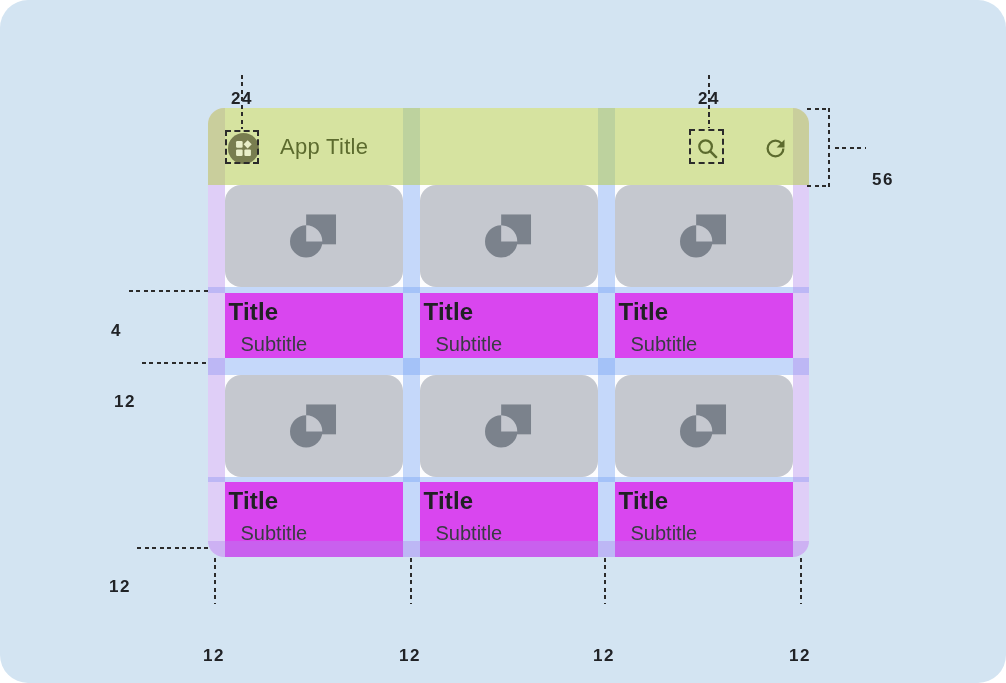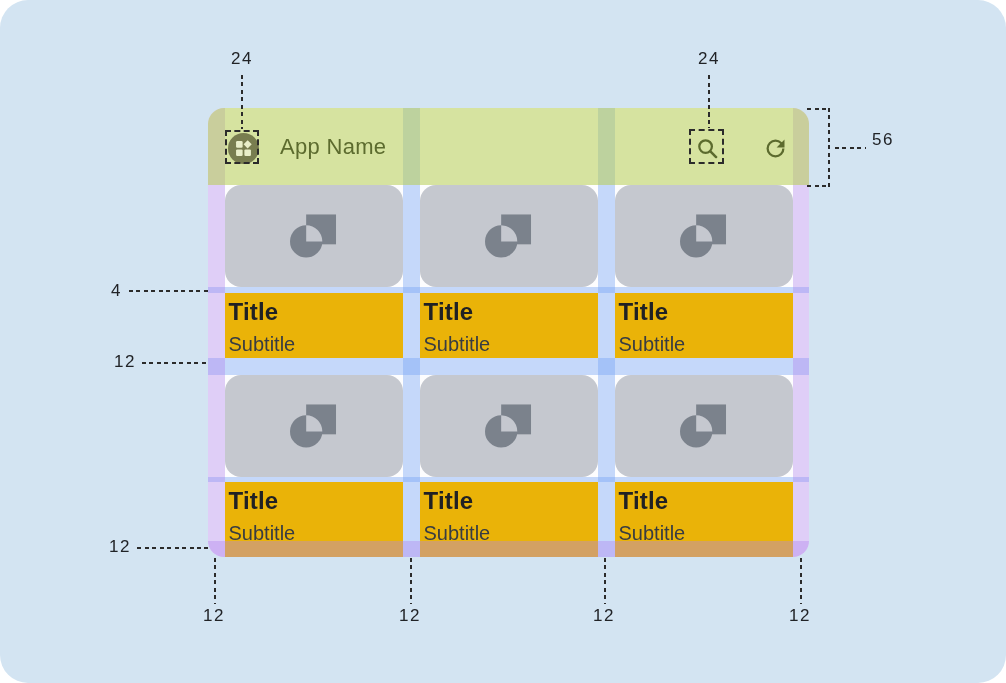--- a/index.html
+++ b/index.html
@@ -26,7 +26,7 @@
   .icon-btn{position:absolute;width:28px;height:28px;display:flex;align-items:center;justify-content:center;}
 
   
-  .ann-label{position:absolute;font-size:17px;font-weight:400;color:#212327;letter-spacing:1.5px;}
+  .ann-label{position:absolute;font-size:17px;font-weight:700;color:#212327;letter-spacing:1.5px;margin-top:40px;}
   .ctr{text-align:center;} .rgt{text-align:right;}
   .dash-h{position:absolute;height:2px;background:repeating-linear-gradient(90deg,#2b2b2b 0 4px,transparent 4px 7.5px);}
   .dash-v{position:absolute;width:2px;background:repeating-linear-gradient(180deg,#2b2b2b 0 4px,transparent 4px 7.5px);}

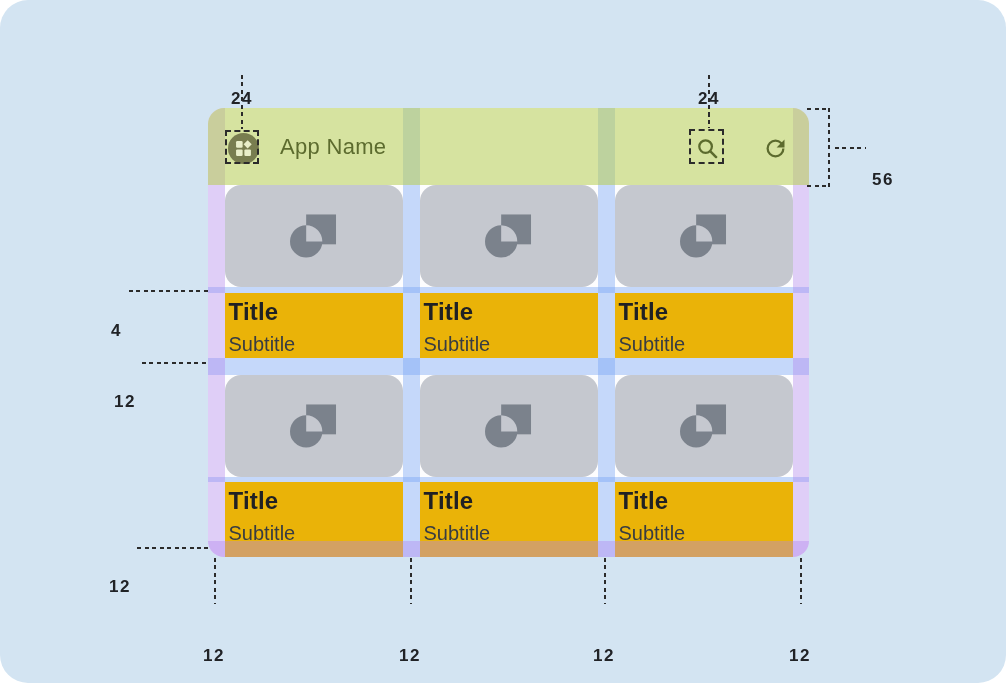--- a/index.html
+++ b/index.html
@@ -131,7 +131,7 @@
           <path d="M16.75 2.6 L21.4 7.25 L16.75 11.9 L12.1 7.25 Z" fill="#e9eec9"></path>
         </svg>
       </div>
-      <div class="app-title">App Name</div>
+      <div class="app-title">App Title</div>
       <div class="icon-btn" style="left:485.5px;top:26px;">
         <svg width="27" height="27" viewBox="0 0 24 24">
           <circle cx="10.3" cy="10.3" r="5.6" fill="none" stroke="#5c6b2e" stroke-width="2"></circle>

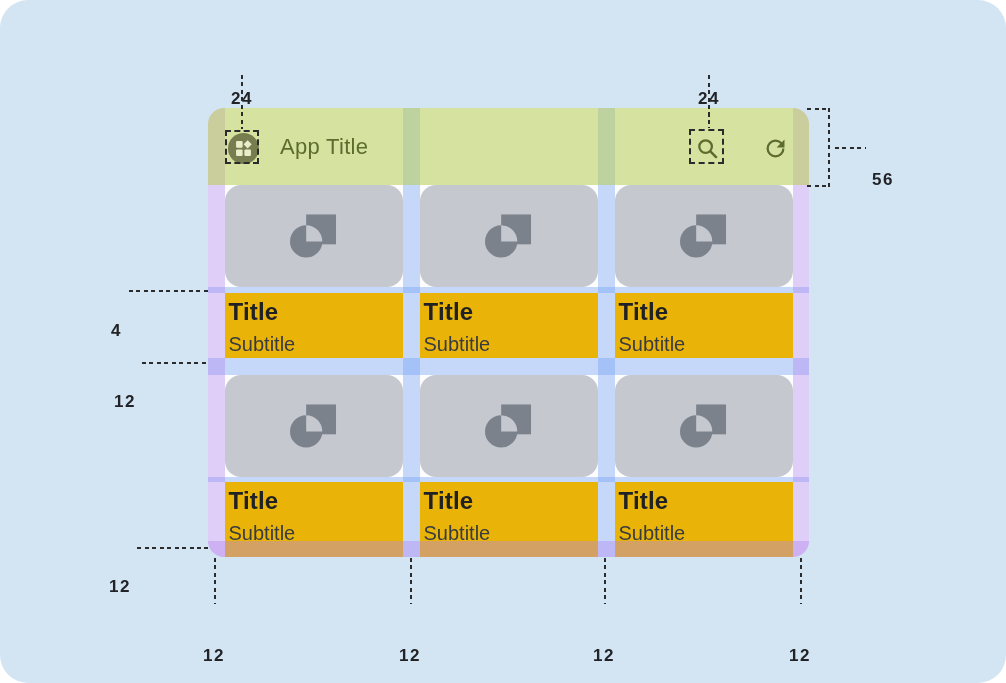--- a/index.html
+++ b/index.html
@@ -9,7 +9,7 @@
   .mockup{position:absolute;left:208px;top:108px;width:601px;height:449px;background:#fdfdfe;border-radius:16px;overflow:hidden;}
   .layer{position:absolute;left:0;top:0;width:100%;height:100%;}
   .card-image{position:absolute;background:#c5c8cf;border-radius:16px;display:flex;align-items:center;justify-content:center;}
-  .title-block{position:absolute;background:#eab308;padding:5px 20px 0 4px;box-sizing:border-box;}
+  .title-block{position:absolute;background:#d946ef;padding:5px 20px 0 4px;box-sizing:border-box;}
   .card-title{font-size:24px;font-weight:700;color:#202124;line-height:28px;letter-spacing:.2px;}
   .card-subtitle{font-size:20px;font-weight:400;color:#383c42;line-height:24px;margin-top:6px;}
 

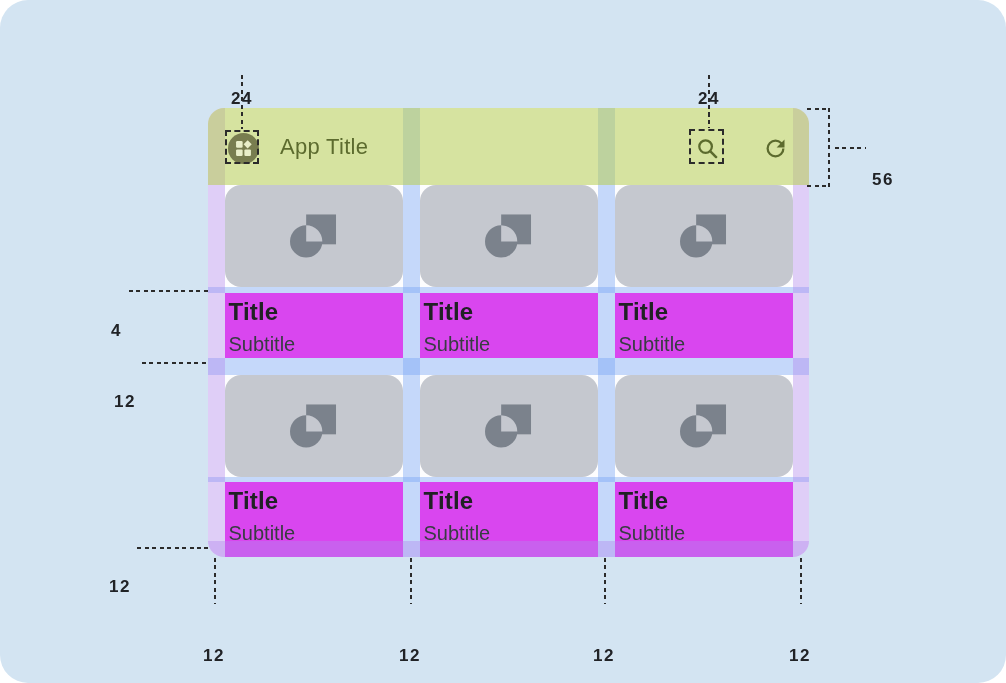--- a/index.html
+++ b/index.html
@@ -11,7 +11,7 @@
   .card-image{position:absolute;background:#c5c8cf;border-radius:16px;display:flex;align-items:center;justify-content:center;}
   .title-block{position:absolute;background:#d946ef;padding:5px 20px 0 4px;box-sizing:border-box;}
   .card-title{font-size:24px;font-weight:700;color:#202124;line-height:28px;letter-spacing:.2px;}
-  .card-subtitle{font-size:20px;font-weight:400;color:#383c42;line-height:24px;margin-top:6px;}
+  .card-subtitle{font-size:20px;font-weight:400;color:#383c42;line-height:24px;margin-top:6px;margin-left:12px;}
 
   
   .ov{position:absolute;}

